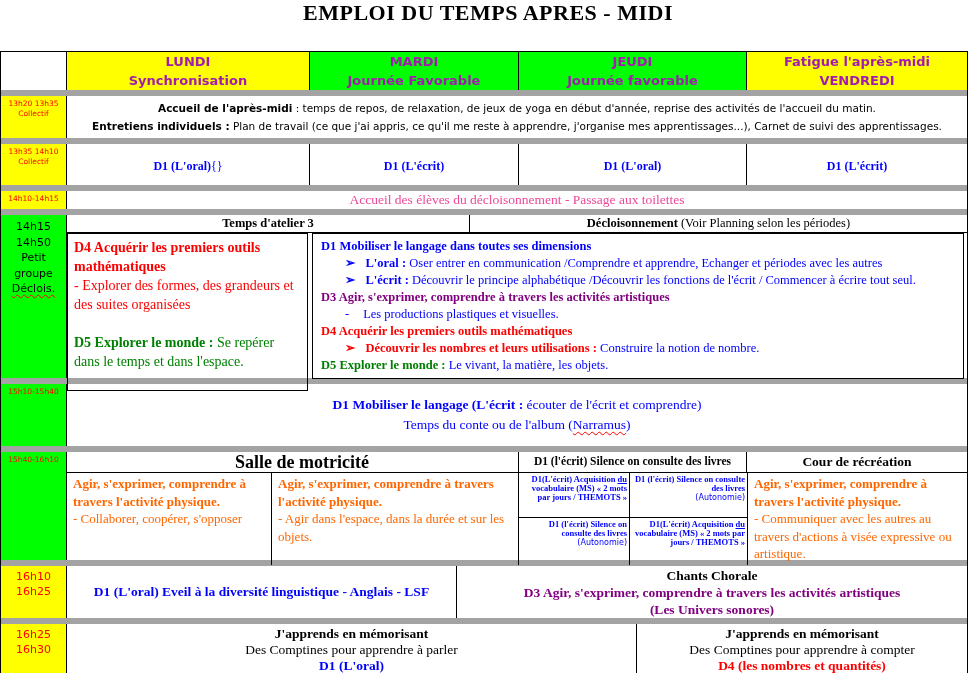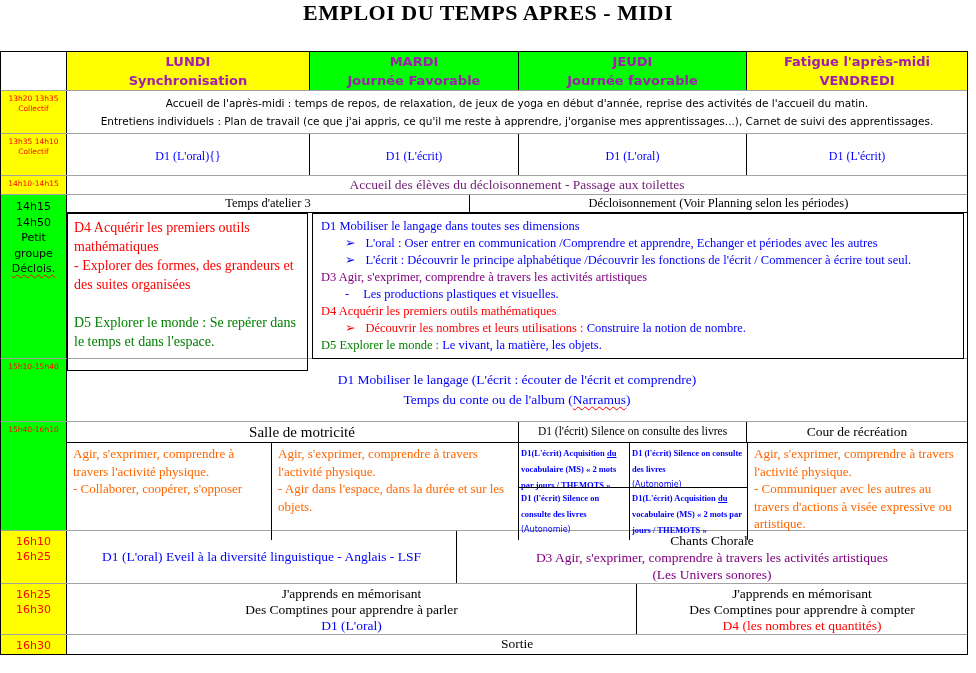--- a/index.html
+++ b/index.html
@@ -9,7 +9,7 @@
   .title{position:absolute;top:0;left:0;width:976px;text-align:center;
          font-size:22px;font-weight:bold;color:#000;letter-spacing:.5px;}
   .tbl{position:absolute;top:51px;left:0;width:966px;border:1px solid #000;background:#fff;}
-  .row{display:flex;border-top:1px solid #a3a3a3;}
+  .row{display:flex;border-top:6px solid #a3a3a3;}
   .row.hdr{border-top:none;}
   .cell{box-sizing:border-box;overflow:hidden;}
   .time{width:66px;flex:0 0 66px;border-right:1px solid #000;text-align:center;

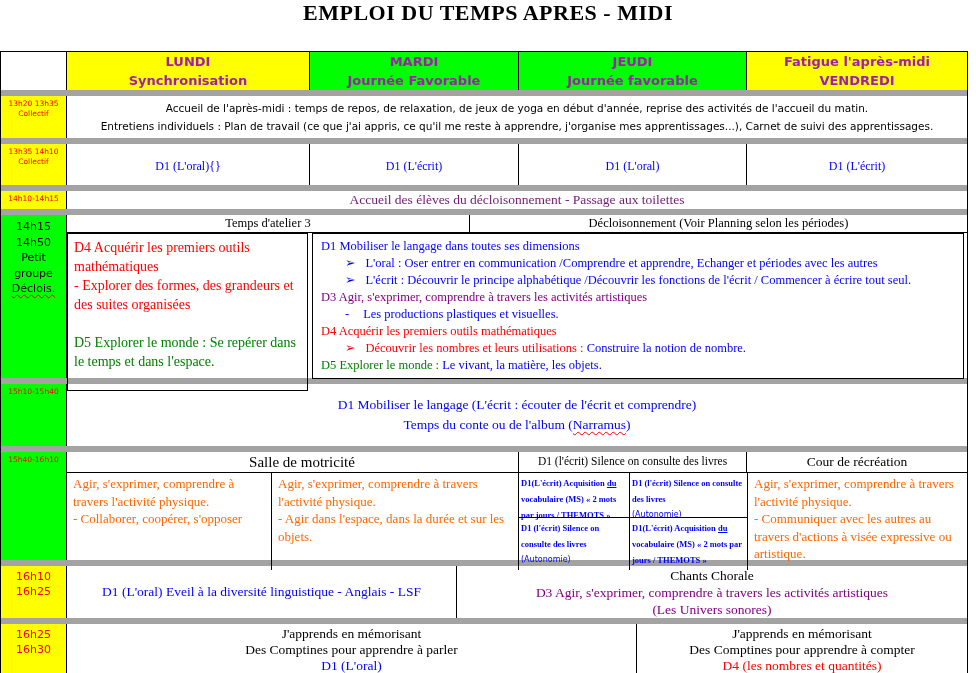--- a/index.html
+++ b/index.html
@@ -16,7 +16,7 @@
         white-space:pre-line;}
   .cl{border-left:1px solid #000;}
   .fill{flex:1 1 auto;}
-  .b{font-weight:normal;}
+  .b{font-weight:bold;}
   .bl{color:#0000FF;}.rd{color:#FF0000;}.pu{color:#800080;}
   .or{color:#FF6600;}.gn{color:#008000;}.yt{color:#FFFF00;}
   .bg-y{background:#FFFF00;}.bg-g{background:#00FF00;}

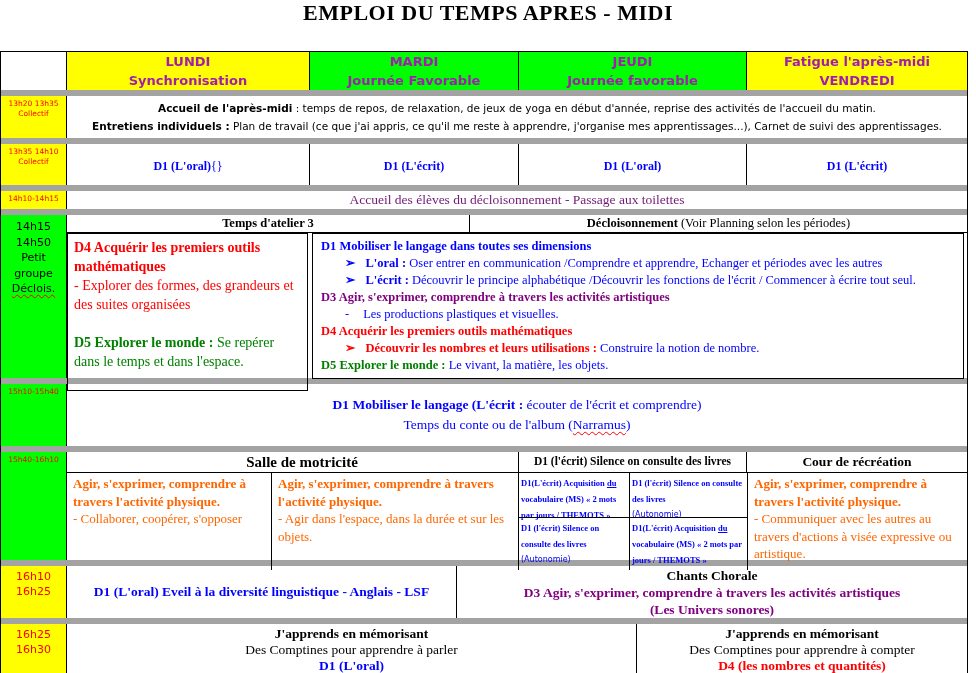--- a/index.html
+++ b/index.html
@@ -42,7 +42,7 @@
   .r2c{text-align:center;font-size:12px;line-height:13.5px;padding-top:2px;white-space:pre-line;}
   
   .r3{height:18px;}
-  .r3c{text-align:center;font-size:13.5px;line-height:17px;color:#701a75;}
+  .r3c{text-align:center;font-size:13.5px;line-height:17px;color:#ec4899;}
   
   .r4{height:163px;}
   .r4main{flex:1 1 auto;display:flex;flex-direction:column;}

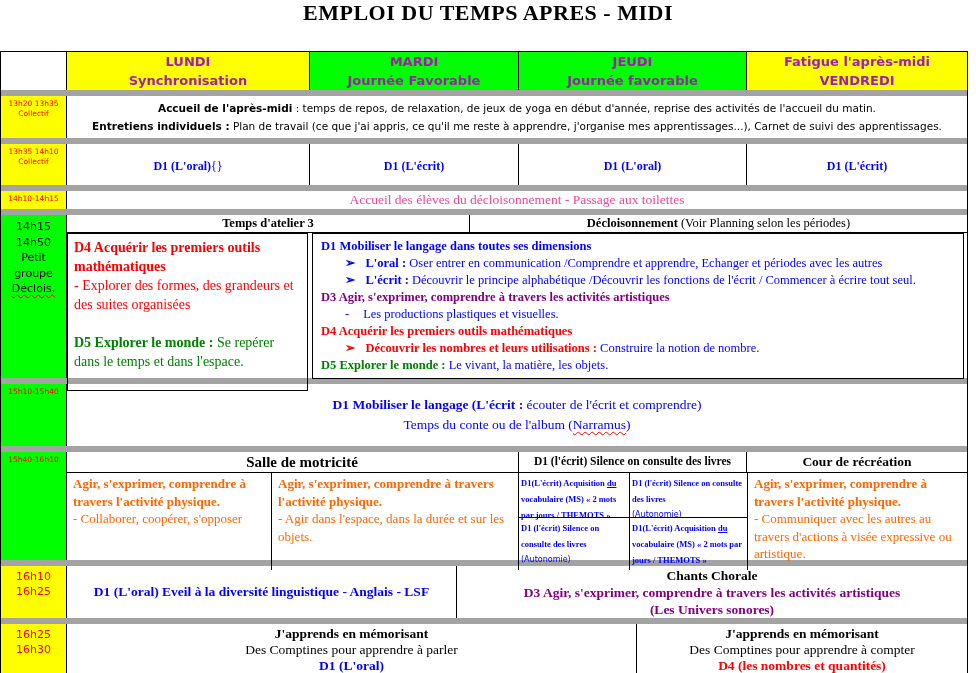--- a/index.html
+++ b/index.html
@@ -69,7 +69,7 @@
   .r7main{flex:1 1 auto;display:flex;flex-direction:column;}
   .r7head{height:21px;display:flex;border-bottom:1px solid #000;}
   .r7head .hc{text-align:center;color:#000;}
-  .h-mot{width:451px;flex:0 0 451px;font-size:15px;line-height:20px;padding-left:19px;}
+  .h-mot{width:451px;flex:0 0 451px;font-size:18px;line-height:20px;padding-left:19px;}
   .h-sil{font-size:11.5px;line-height:19px;}
   .h-cour{font-size:13.5px;line-height:20px;}
   .r7body{flex:1 1 auto;display:flex;}

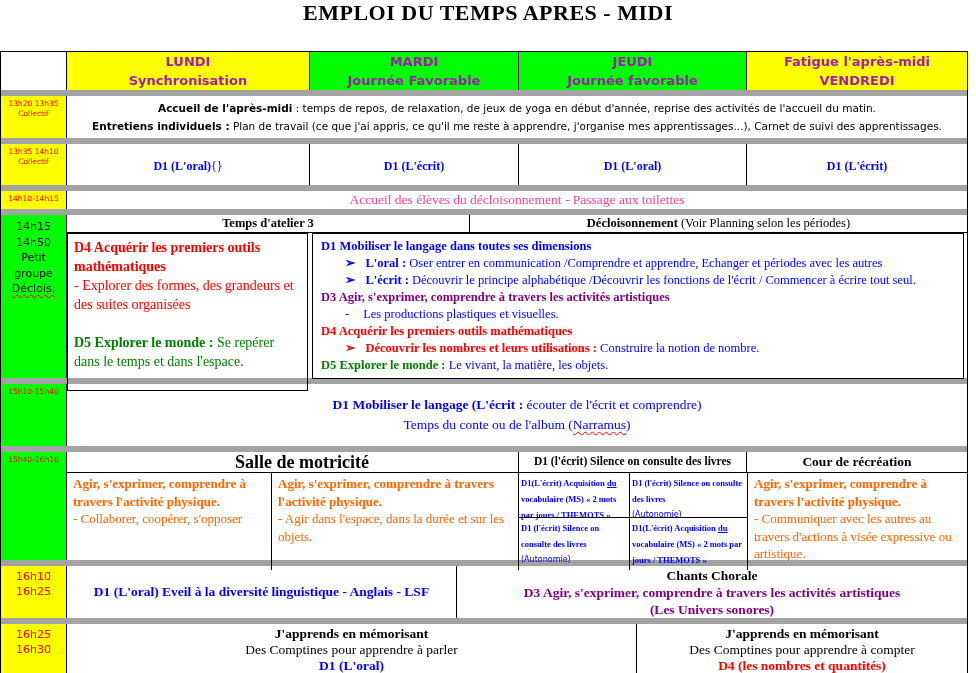--- a/index.html
+++ b/index.html
@@ -78,7 +78,7 @@
   .agir{padding:2px 6px;font-size:13px;line-height:17.5px;white-space:pre-line;}
   .jgrid{display:grid;grid-template-columns:110px 1fr;grid-template-rows:44px 1fr;
          width:228px;flex:0 0 228px;}
-  .jcell{box-sizing:border-box;text-align:left;font-size:8.5px;line-height:16px;
+  .jcell{box-sizing:border-box;text-align:right;font-size:8.5px;line-height:9px;
          font-weight:bold;color:#0000FF;padding:2px 2px;}
   .jc-r{border-left:1px solid #000;}
   .jc-b{border-top:1px solid #000;}

